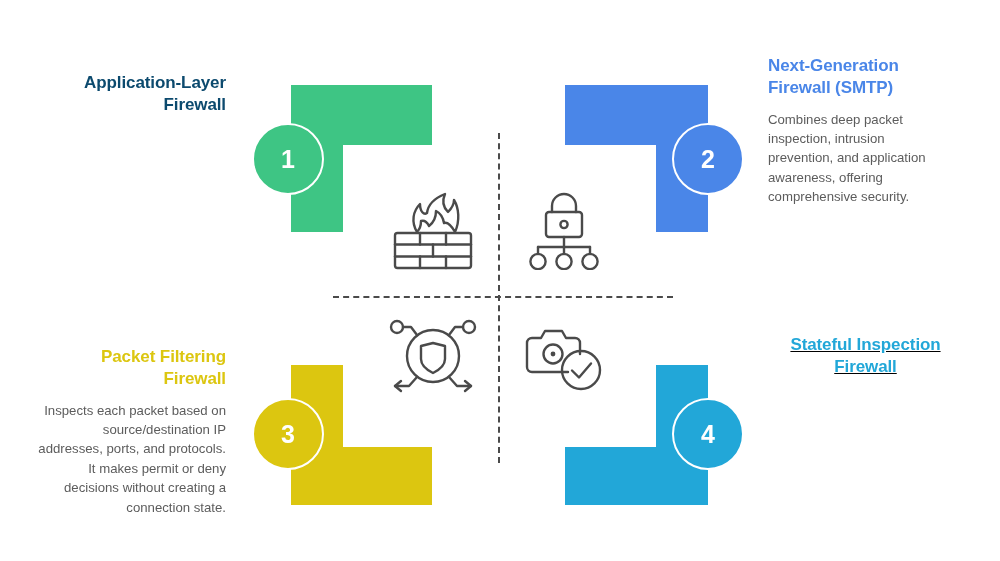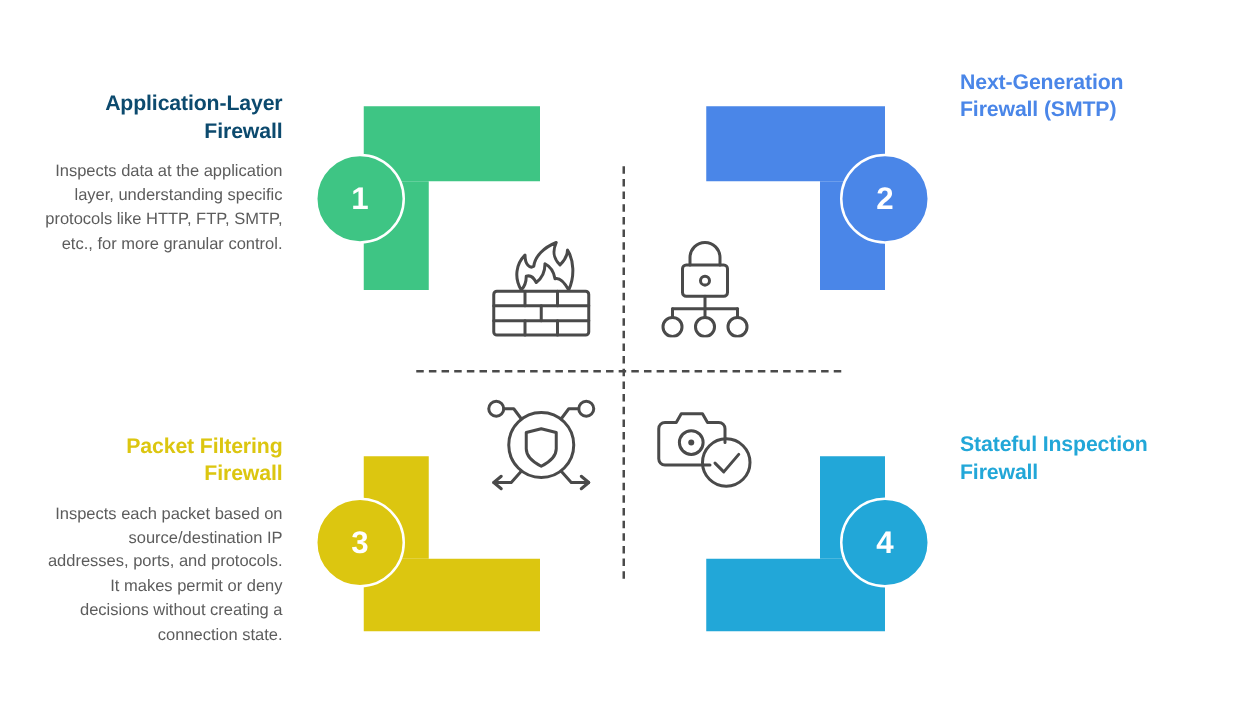--- a/index.html
+++ b/index.html
@@ -164,6 +164,7 @@
 
   <div class="text-block" id="tb-2">
     <h2 class="q-title" style="color:#4a86e8">Next-Generation Firewall (SMTP)</h2>
+    <p class="q-desc">Combines deep packet inspection, intrusion prevention, and application awareness, offering comprehensive security.</p>
   </div>
 
   <div class="lshape" id="shape-2">

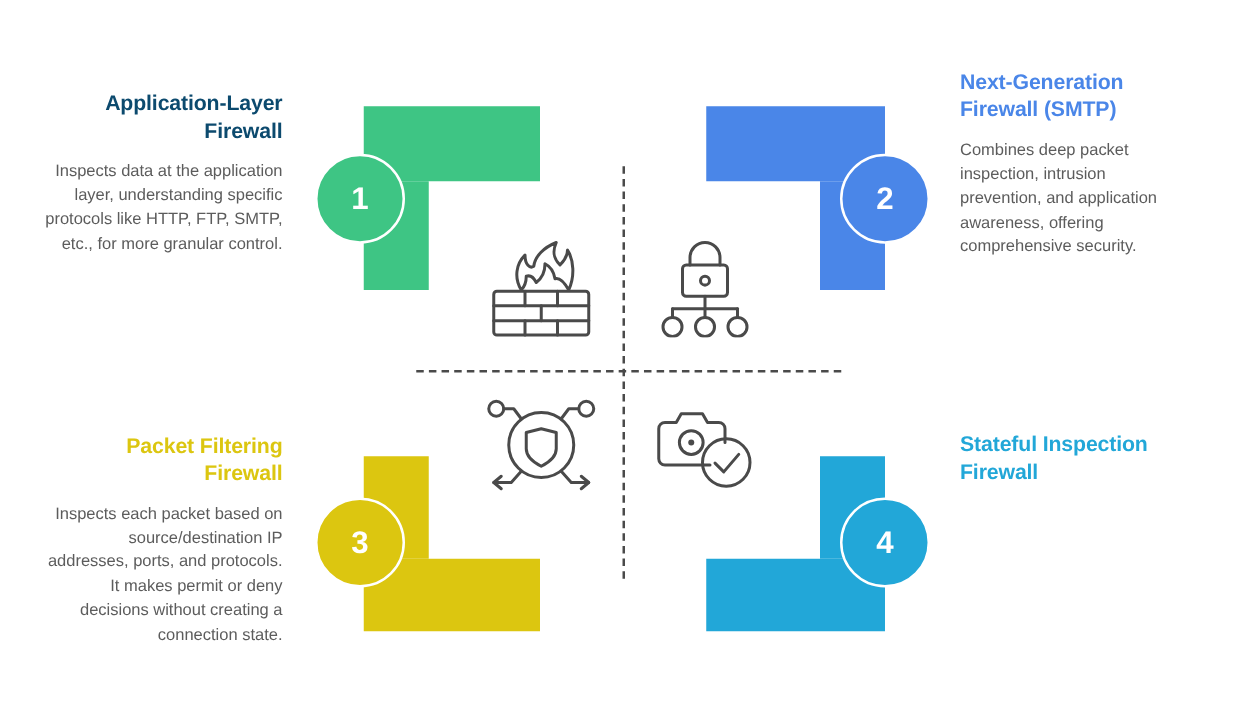--- a/index.html
+++ b/index.html
@@ -127,7 +127,6 @@
 
   <div class="text-block" id="tb-1">
     <h2 class="q-title" style="color:#0c4a6e">Application-Layer Firewall</h2>
-    <p class="q-desc">Inspects data at the application layer, understanding specific protocols like HTTP, FTP, SMTP, etc., for more granular control.</p>
   </div>
 
   <div class="lshape" id="shape-1">

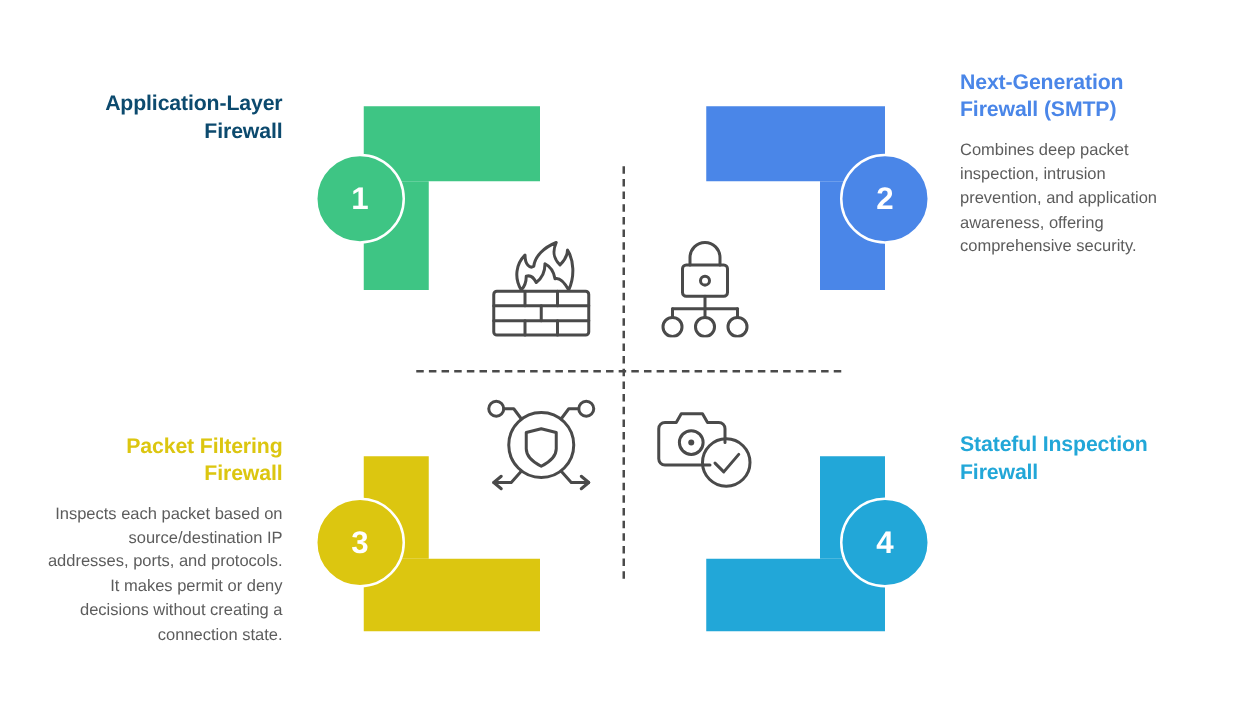--- a/index.html
+++ b/index.html
@@ -42,7 +42,7 @@
   #tb-1 { left: 36px;  top: 72px;  text-align: right; }
   #tb-2 { left: 768px; top: 55px;  text-align: left;  width: 185px; }
   #tb-3 { left: 36px;  top: 346px; text-align: right; }
-  #tb-4 { left: 768px; top: 345px; text-align: left;  width: 195px; }
+  #tb-4 { left: 768px; top: 334px; text-align: center;  width: 195px; text-decoration: underline; }
 
   
   .lshape {

